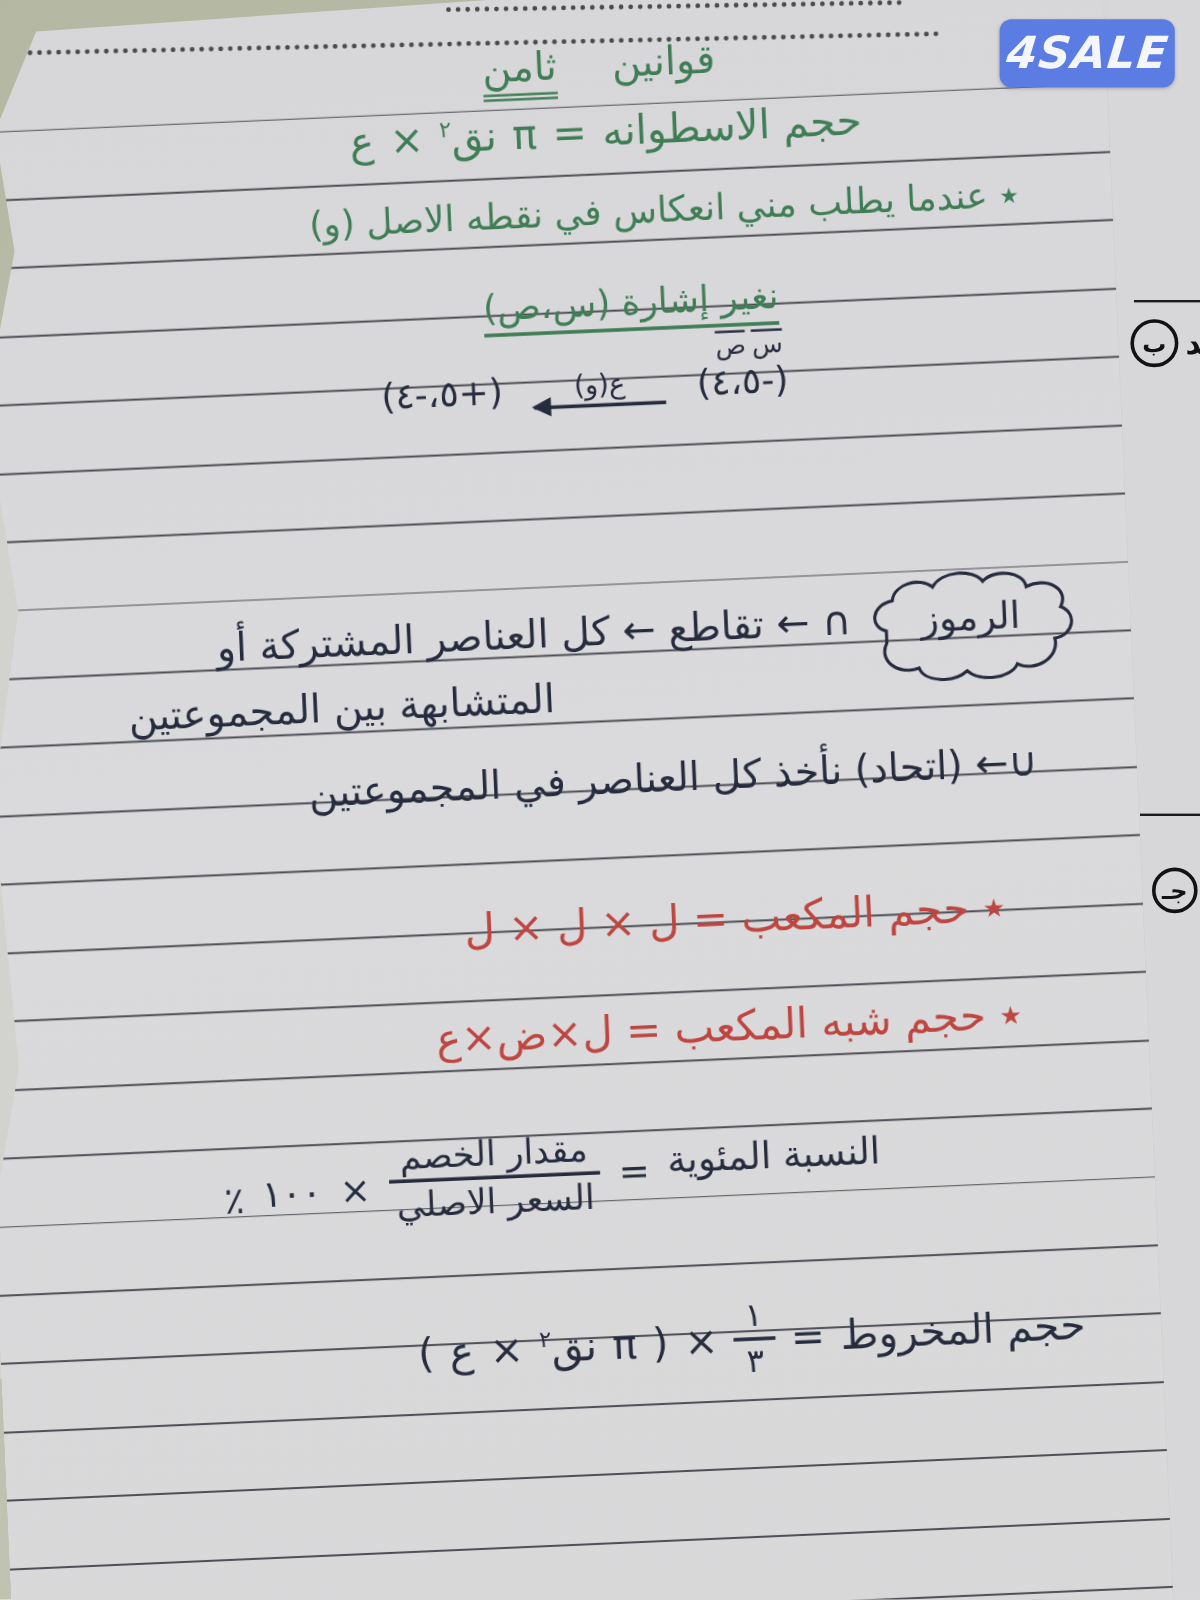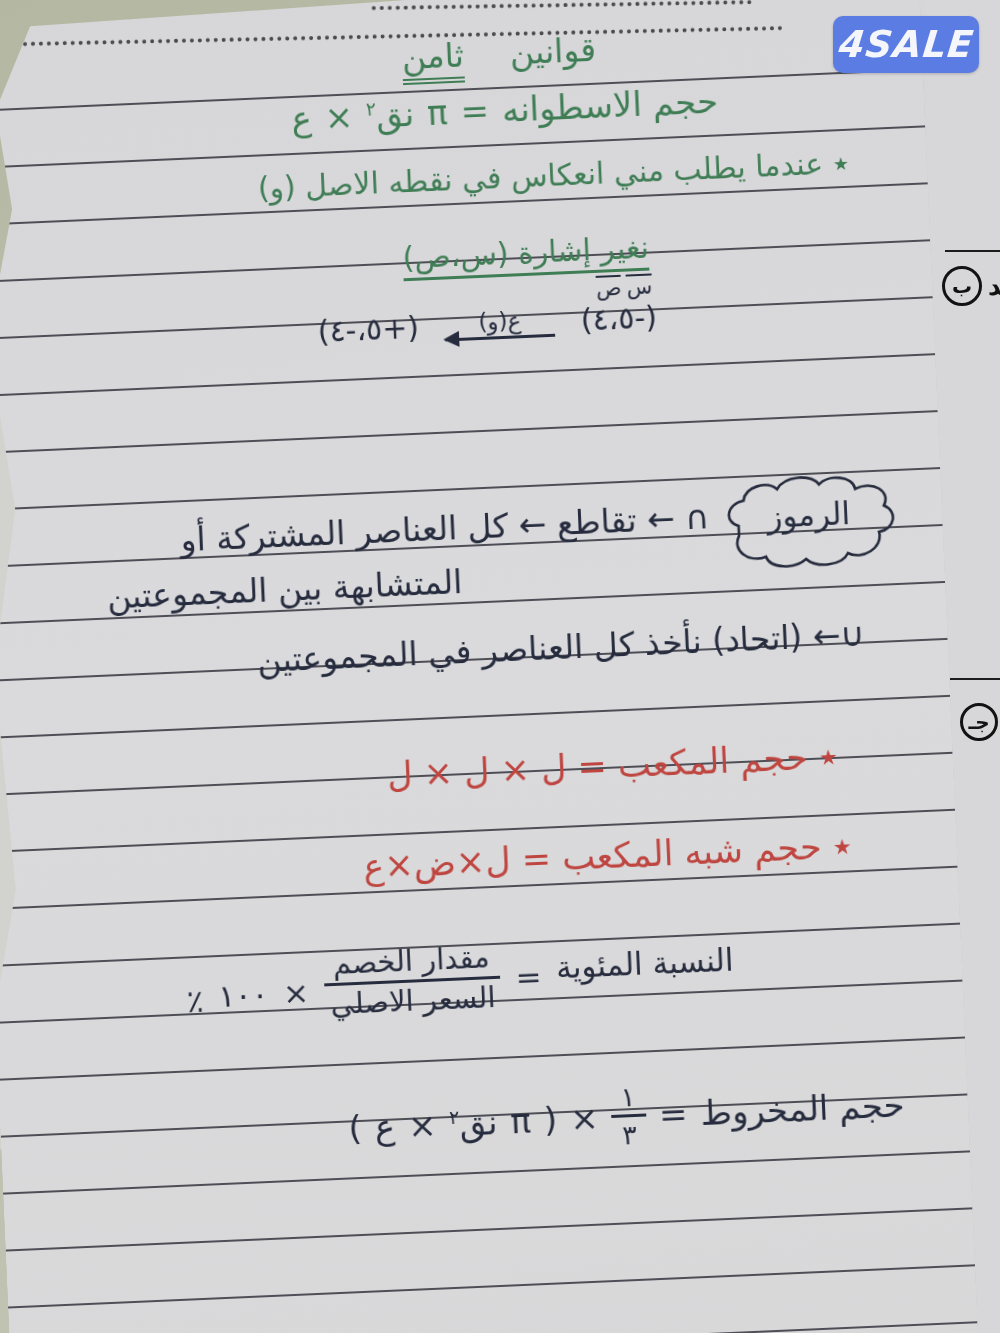--- a/index.html
+++ b/index.html
@@ -87,7 +87,7 @@
     <span class="side-word">أوجِد</span>
   </div>
   <div class="side-rule" style="left:90px;top:688px;width:55px;"></div>
-  <div class="side-item" style="left:100px;top:713px;justify-content:center;">
+  <div class="side-item" style="left:100px;top:733px;justify-content:center;">
     <span class="circ" style="width:32px;height:32px;">
         <span>جـ</span>
       </span>

